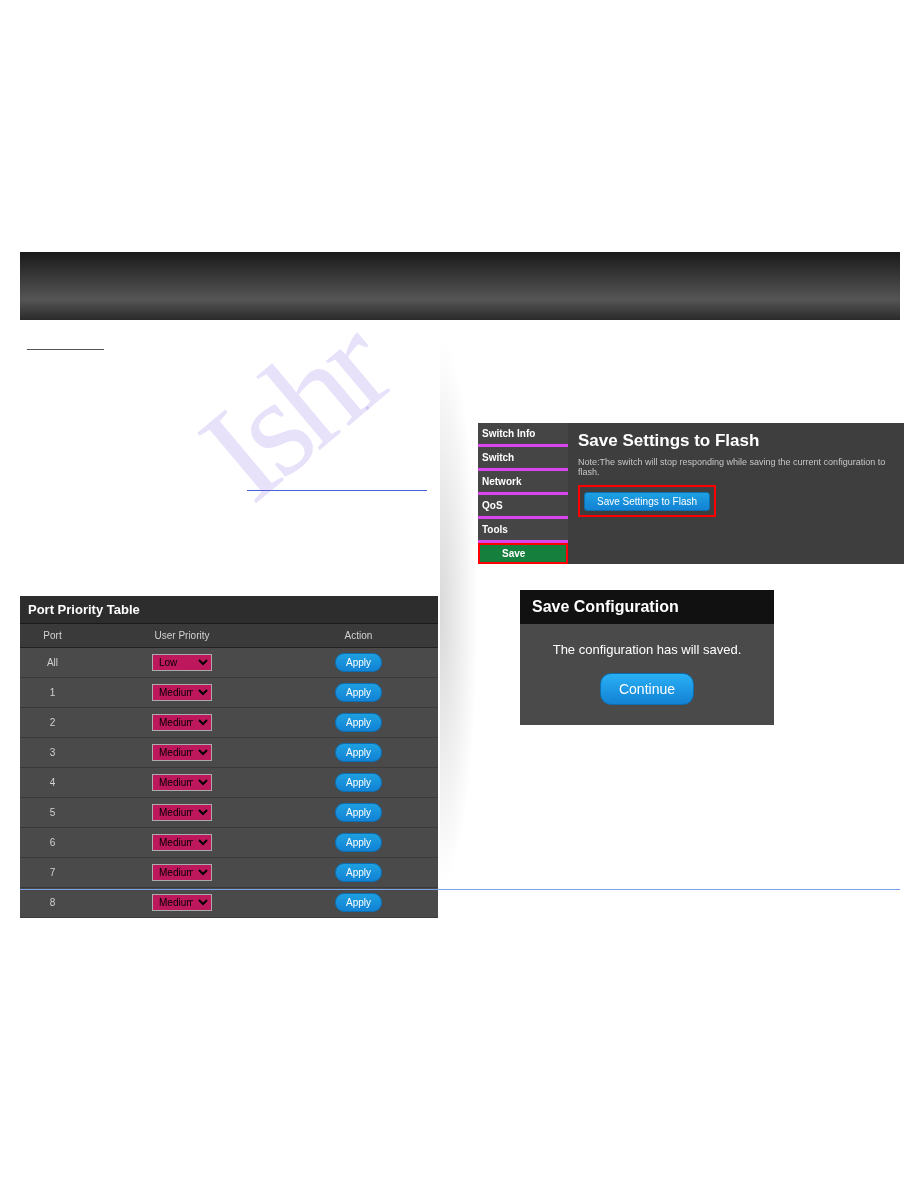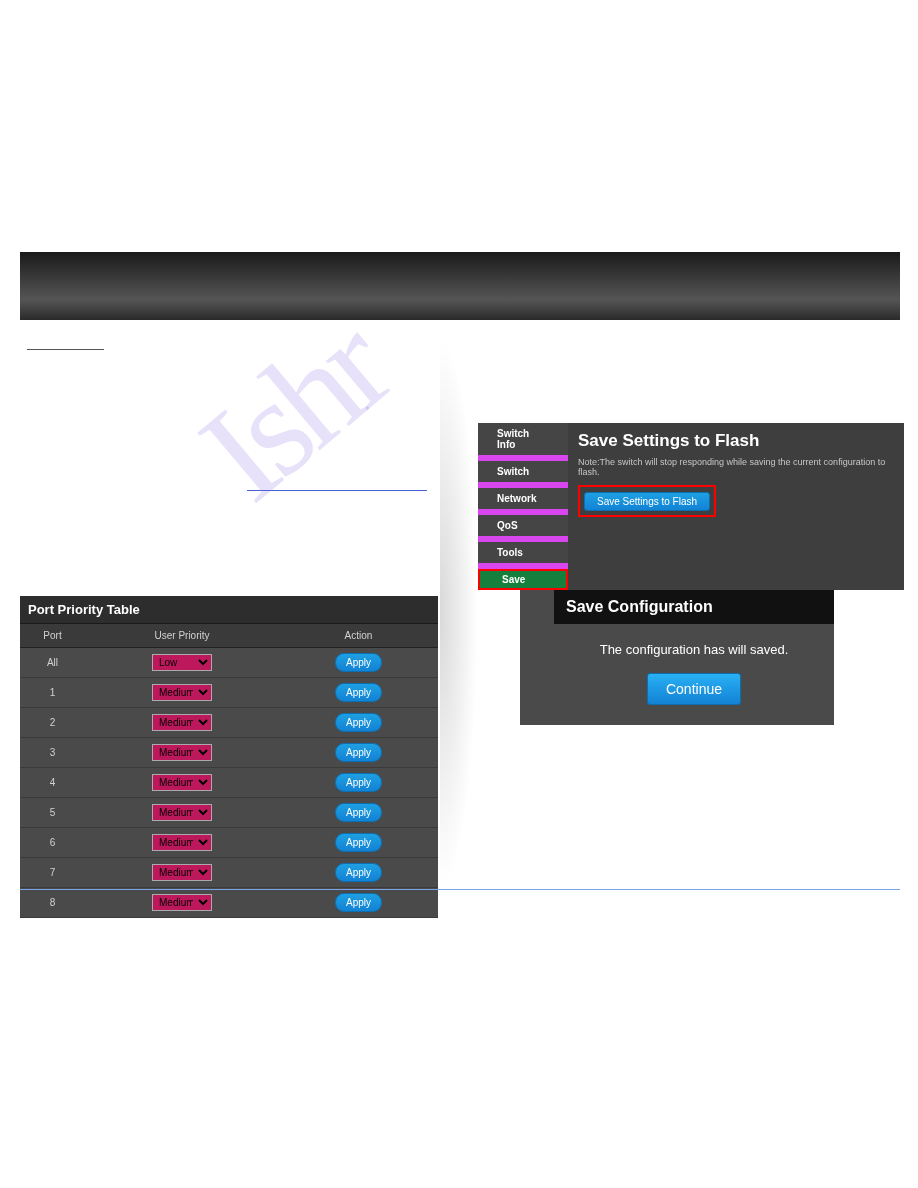--- a/index.html
+++ b/index.html
@@ -24,7 +24,7 @@
   
   .flash-panel { position: absolute; top: 423px; left: 478px; width: 426px; background: #3e3e3e; }
   .flash-sidebar { width: 90px; float: left; }
-  .flash-sidebar .item { color: #fff; font-size: 10px; font-weight: bold; padding: 5px 19px; border-bottom: 6px solid #d946ef; background: #454545; cursor: pointer; }
+  .flash-sidebar .item { color: #fff; font-size: 10px; font-weight: bold; padding: 5px 4px; border-bottom: 3px solid #d946ef; background: #454545; cursor: pointer; }
   .flash-sidebar .item.highlight { border: 2px solid #ff0000; padding: 3px 22px; background: #15803d; }
   .flash-body { margin-left: 90px; padding: 8px 10px 18px 10px; }
   .flash-title { color: #fff; font-weight: bold; font-size: 17px; margin-bottom: 6px; }

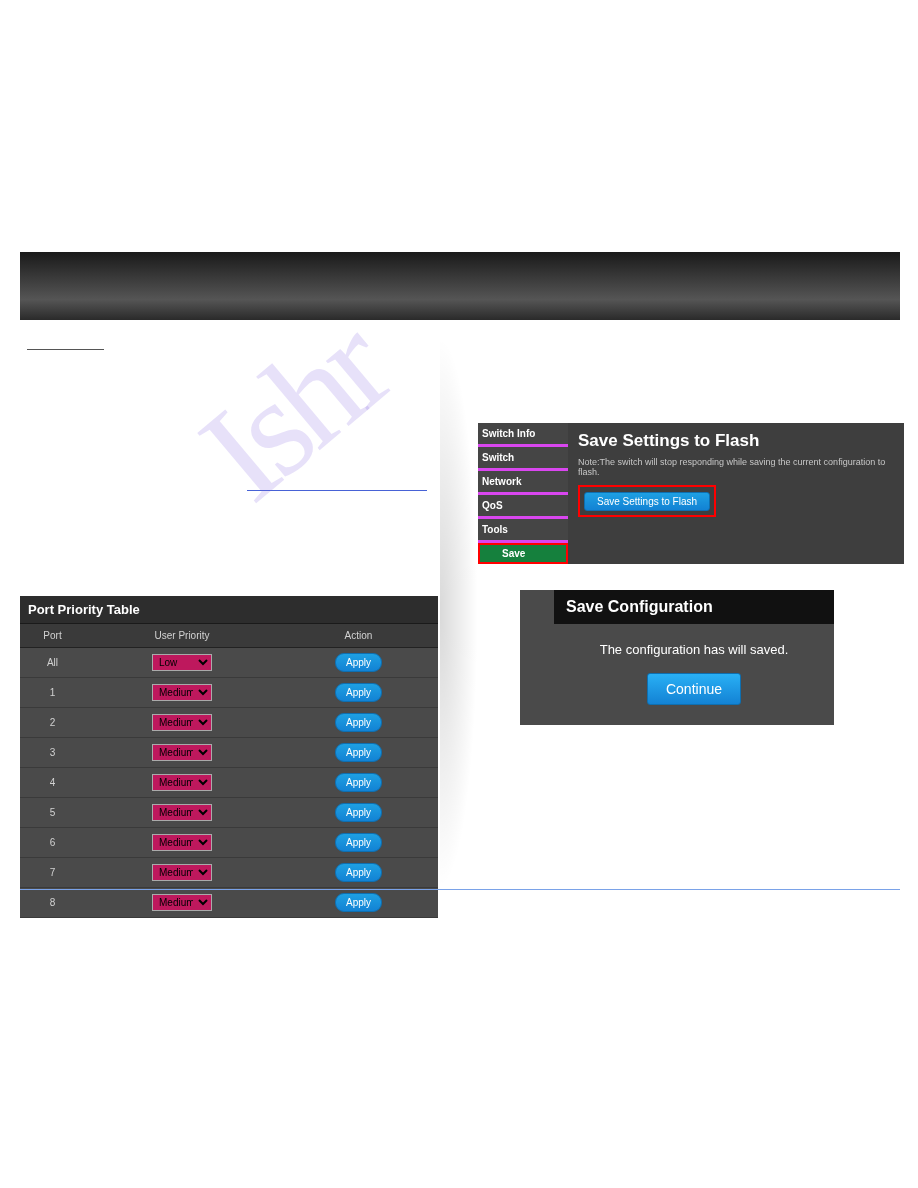--- a/index.html
+++ b/index.html
@@ -33,7 +33,7 @@
   .flash-btn { background: linear-gradient(180deg, #1ea0e2 0%, #1282d4 100%); color: #fff; border: 1px solid #0e6fb0; padding: 3px 12px; font-size: 10px; border-radius: 3px; cursor: pointer; }
 
   
-  .save-dialog { position: absolute; top: 590px; left: 520px; width: 314px; background: #4a4a4a; padding-left: 34px; }
+  .save-dialog { position: absolute; top: 590px; left: 520px; width: 254px; background: #4a4a4a; }
   .save-dialog .hdr { background: #111; color: #fff; font-weight: bold; font-size: 16px; padding: 8px 12px; }
   .save-dialog .body { padding: 18px 12px 20px 12px; text-align: center; }
   .save-dialog .msg { color: #fff; font-size: 13px; margin-bottom: 16px; }

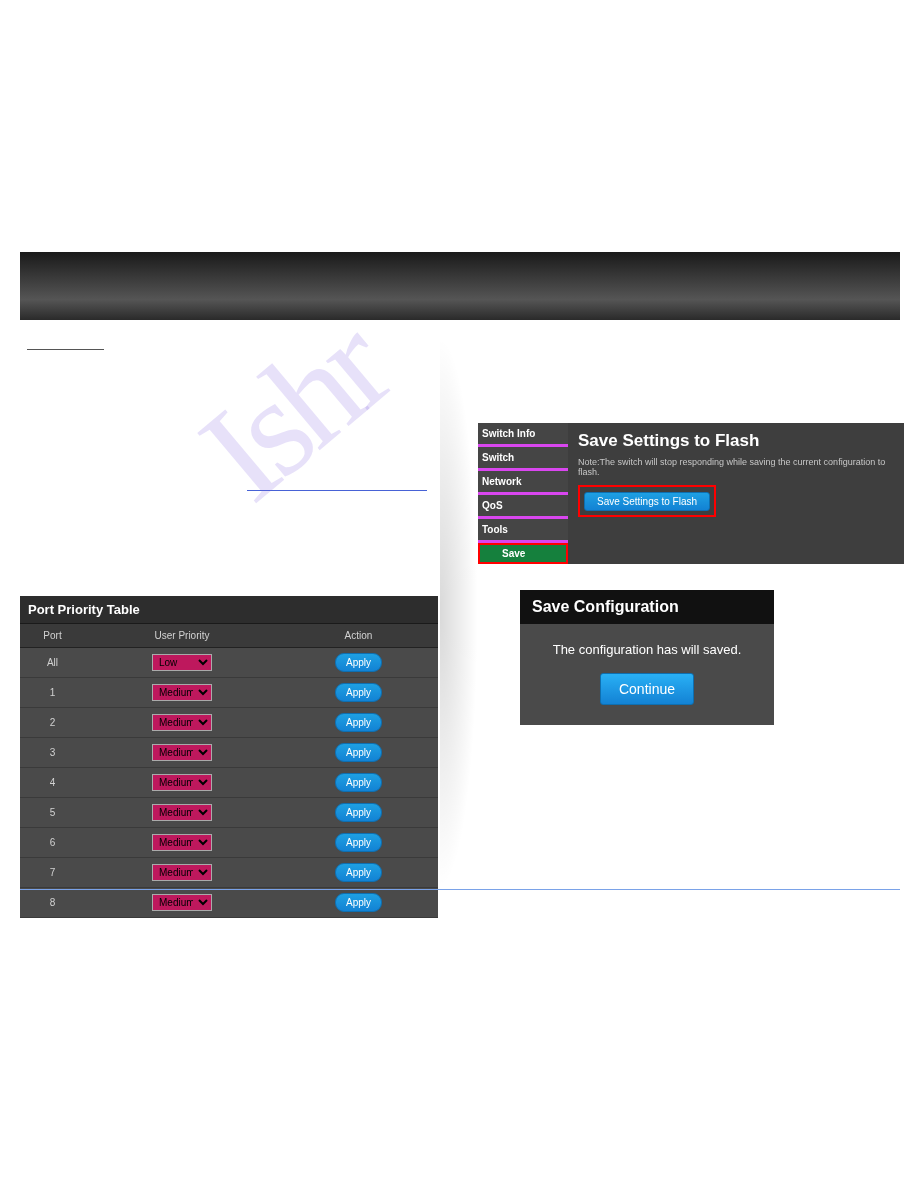--- a/index.html
+++ b/index.html
@@ -37,7 +37,7 @@
   .save-dialog .hdr { background: #111; color: #fff; font-weight: bold; font-size: 16px; padding: 8px 12px; }
   .save-dialog .body { padding: 18px 12px 20px 12px; text-align: center; }
   .save-dialog .msg { color: #fff; font-size: 13px; margin-bottom: 16px; }
-  .continue-btn { background: linear-gradient(180deg, #29b0f5 0%, #1382d4 100%); color: #fff; border: 1px solid #0e6fb0; padding: 7px 18px; font-size: 14px; border-radius: 3px; cursor: pointer; }
+  .continue-btn { background: linear-gradient(180deg, #29b0f5 0%, #1382d4 100%); color: #fff; border: 1px solid #0e6fb0; padding: 7px 18px; font-size: 14px; border-radius: 11px; cursor: pointer; }
 
   
   .wm { position: absolute; top: 330px; left: 200px; font-size: 140px; color: rgba(120, 90, 220, 0.18); transform: rotate(-40deg); pointer-events: none; font-family: Georgia, serif; letter-spacing: -8px; }

